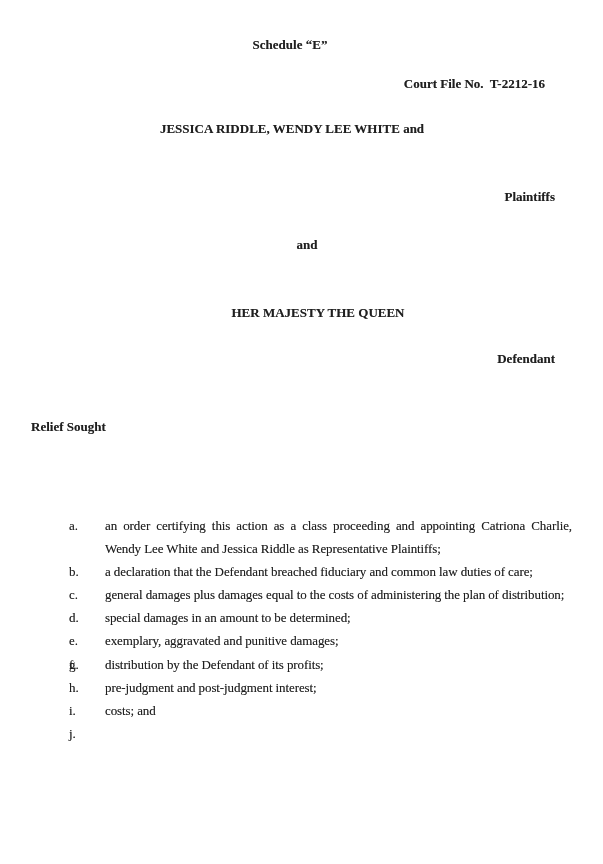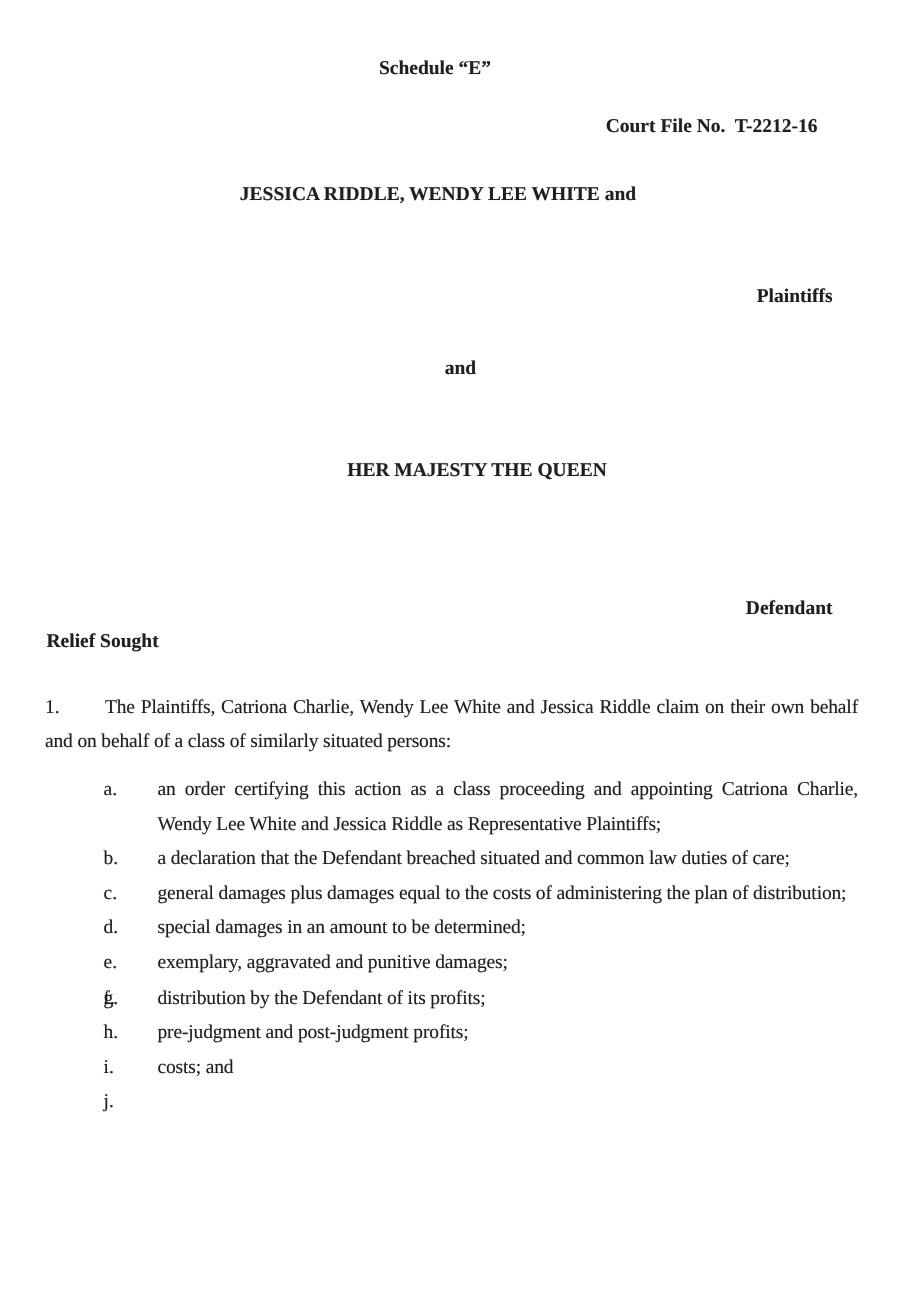--- a/index.html
+++ b/index.html
@@ -29,7 +29,7 @@
   #plaintiffs-label { top: 189px; right: 48px; }
   #and-separator    { top: 237px; left: 307px; }
   #defendant-name   { top: 305px; left: 318px; }
-  #defendant-label  { top: 351px; right: 48px; margin-top: 46px; }
+  #defendant-label  { top: 351px; right: 48px; }
 
   
   #relief-heading { top: 419px; left: 31px; }

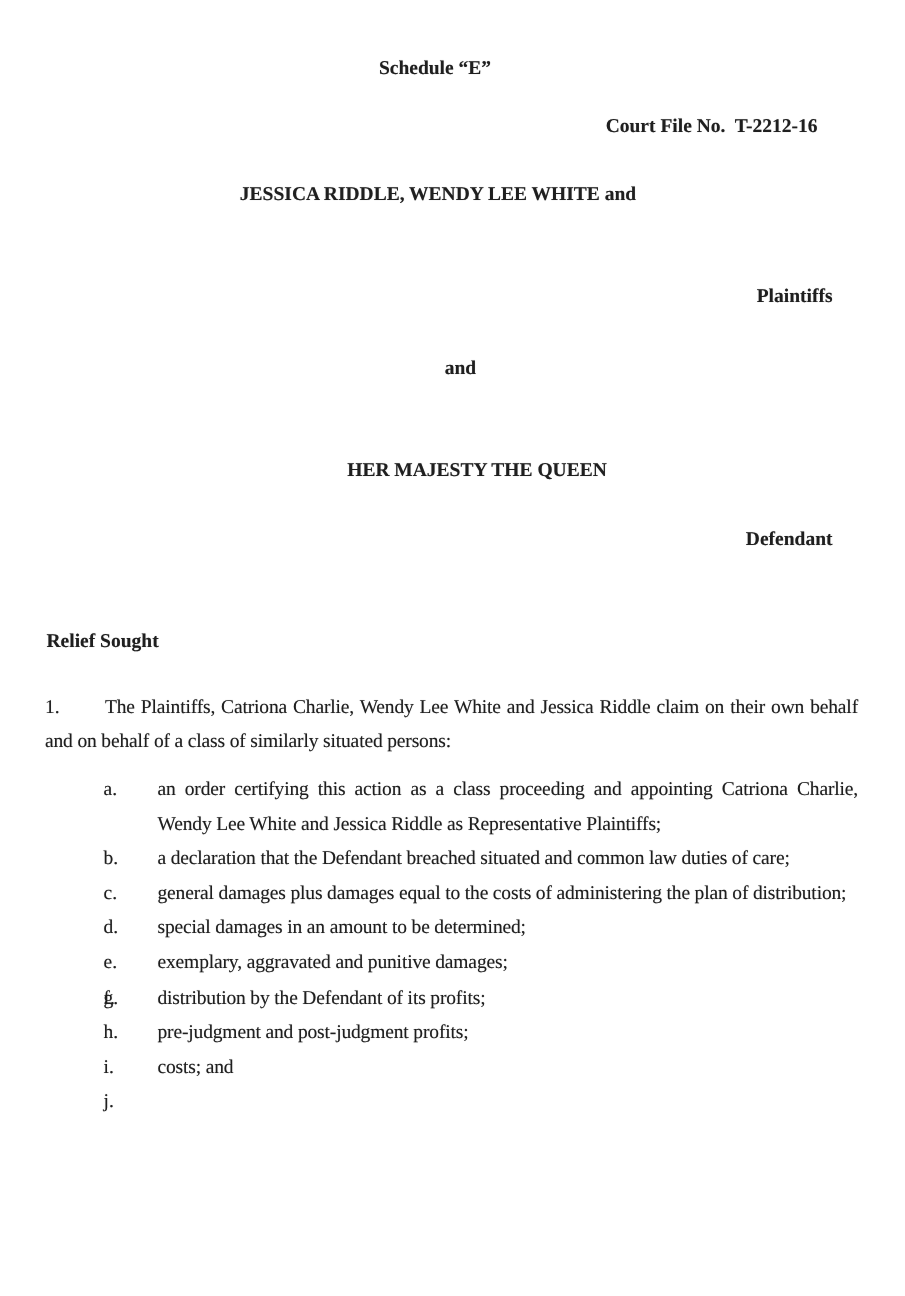--- a/index.html
+++ b/index.html
@@ -76,9 +76,6 @@
 
   <div id="relief-heading" class="abs b">Relief Sought</div>
 
-  <div id="paragraph-1" class="abs">
-    <span class="para-num">1.</span><span>The Plaintiffs, Catriona Charlie, Wendy Lee White and Jessica Riddle claim on their own behalf and on behalf of a class of similarly situated persons:</span>
-  </div>
 
   <div id="relief-list" class="abs">
 

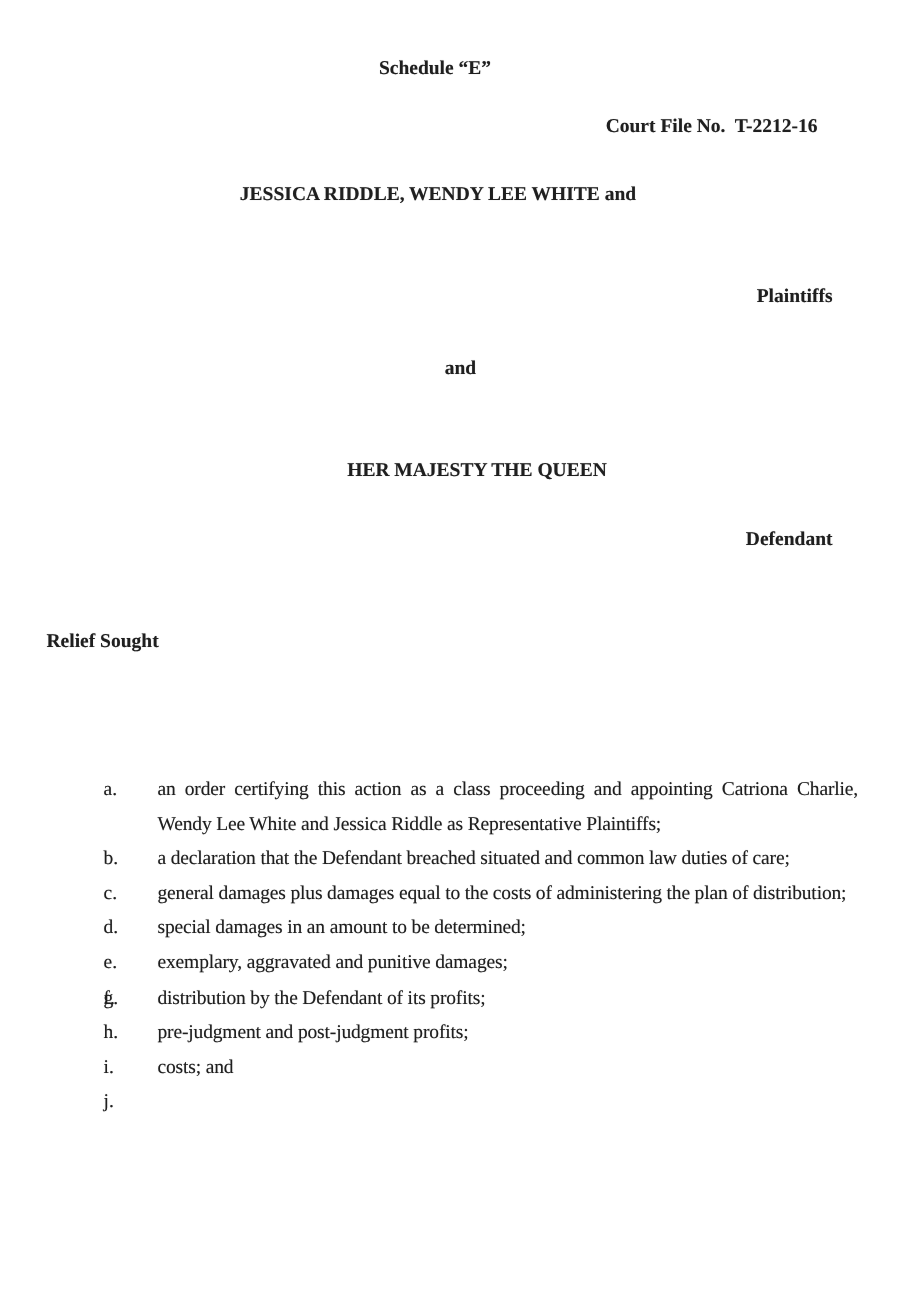--- a/index.html
+++ b/index.html
@@ -86,7 +86,7 @@
 
       <div class="relief-item">
         <span class="relief-marker">b.</span>
-        <span>a declaration that the Defendant breached situated and common law duties of care;</span>
+        <span>a declaration that the Defendant breached fiduciary and common law duties of care;</span>
       </div>
 
       <div class="relief-item">

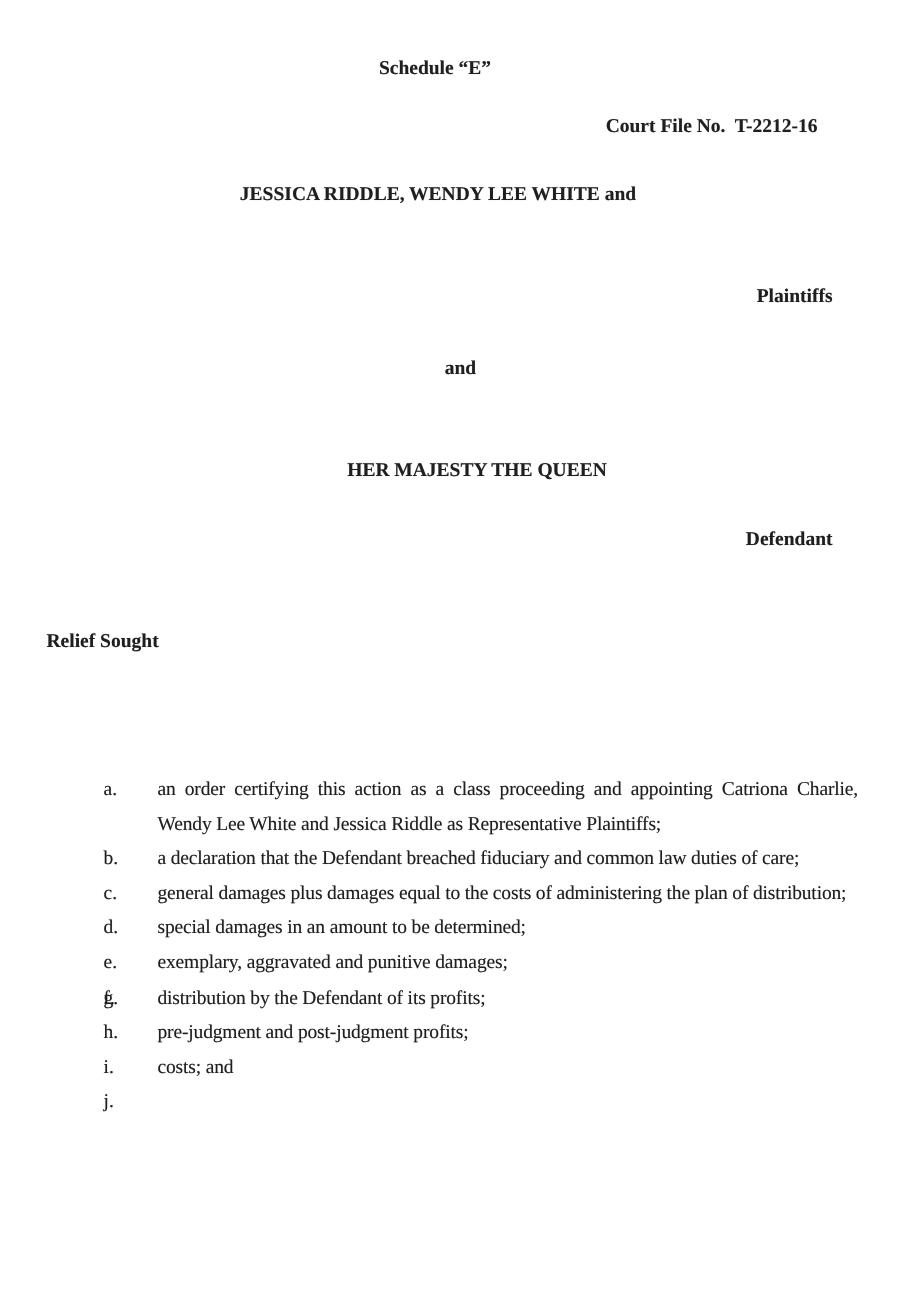--- a/index.html
+++ b/index.html
@@ -115,7 +115,7 @@
 
       <div class="relief-item">
         <span class="relief-marker">h.</span>
-        <span>pre-judgment and post-judgment profits;</span>
+        <span>pre-judgment and post-judgment interest;</span>
       </div>
 
       <div class="relief-item">

